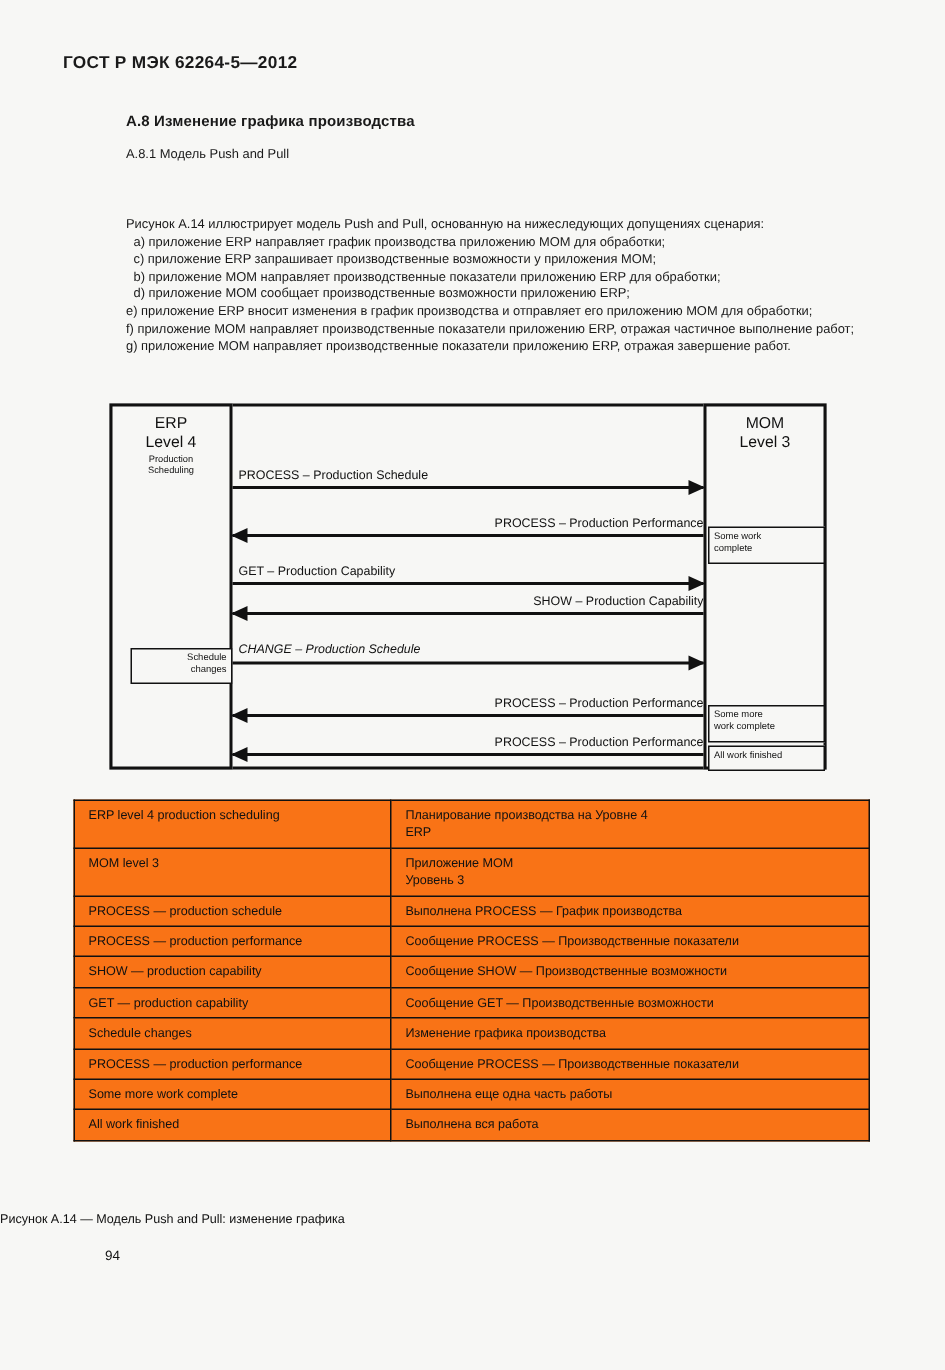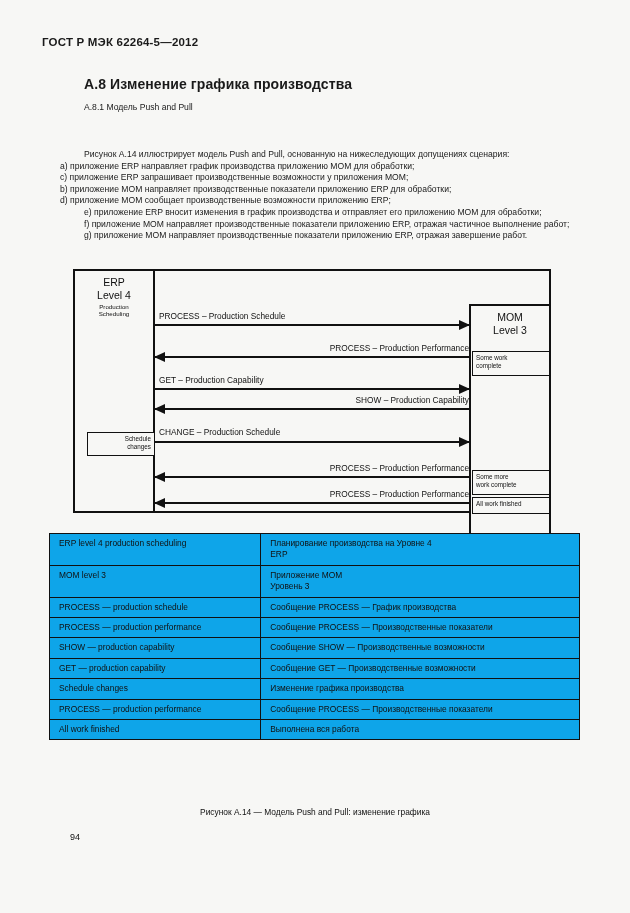--- a/index.html
+++ b/index.html
@@ -40,7 +40,7 @@
     width: 546px;
   }
   .sec-title {
-    font-size: 14px;
+    font-size: 10px;
     font-weight: bold;
     margin: 0 0 10px 42px;
     letter-spacing: 0.1px;

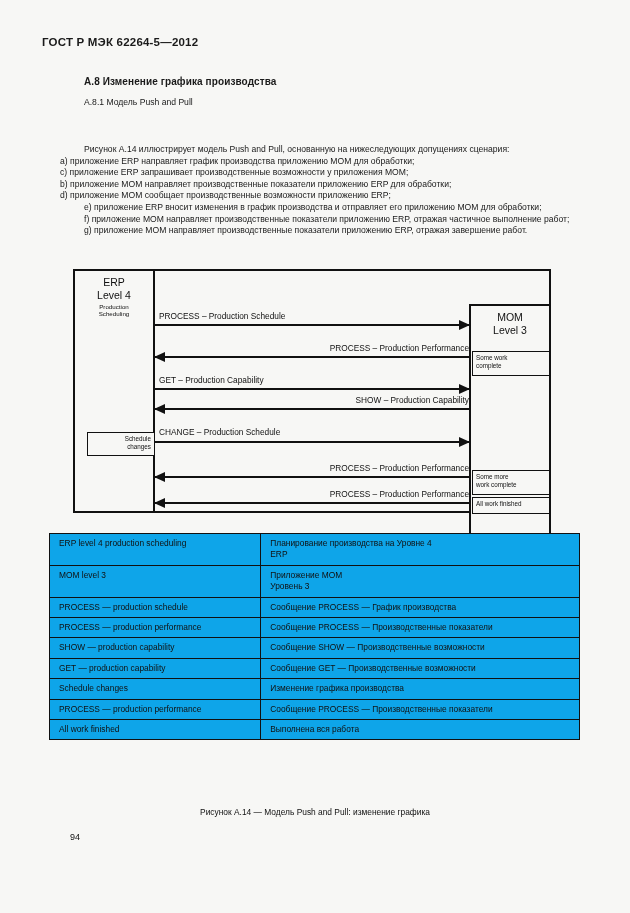--- a/index.html
+++ b/index.html
@@ -61,7 +61,7 @@
     margin-top: 37px;
   }
   .para.hang {
-    margin-left: 18px;
+    margin-left: 47px;
     text-indent: 0;
   }
   .para.hang-wrap {

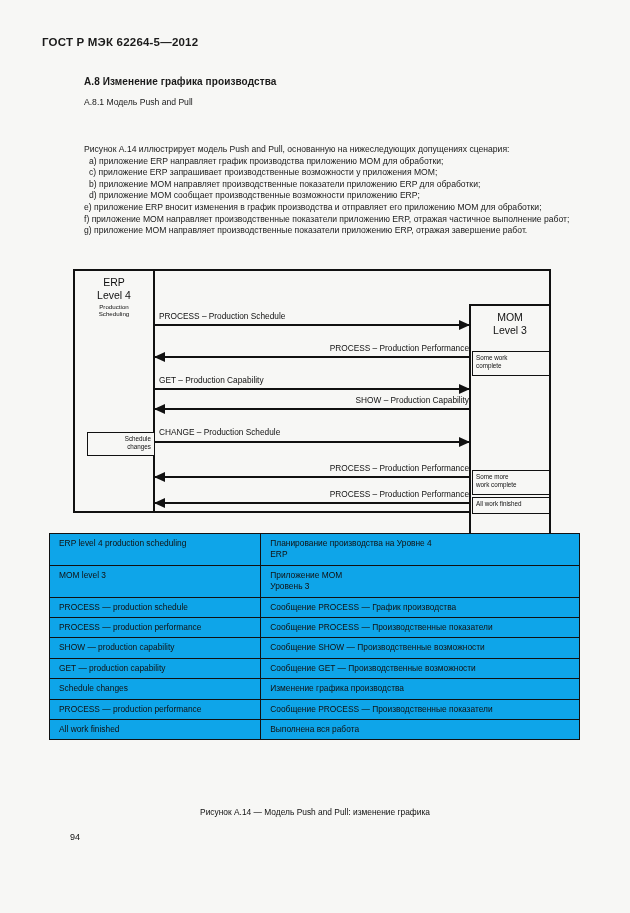--- a/index.html
+++ b/index.html
@@ -94,7 +94,7 @@
     background: #f7f7f5;
   }
   .lifeline-box.erp { left: 0px; }
-  .lifeline-box.mom { left: 396px; margin-top: 35px; }
+  .lifeline-box.mom { left: 396px; }
 
   .ll-title {
     text-align: center;

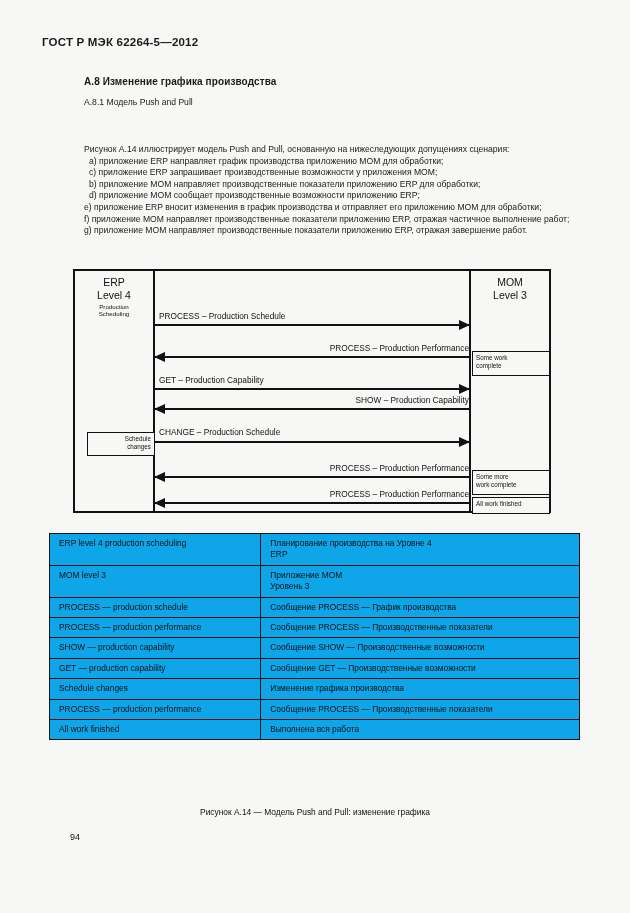--- a/index.html
+++ b/index.html
@@ -272,7 +272,7 @@
     <div class="arrow to-right" style="left:82px; top:172px; width:314px;">
       <span class="head"></span>
     </div>
-    <div class="arrow-label lbl-left" style="left:86px; top:158px;">CHANGE – Production Schedule</div>
+    <div class="arrow-label lbl-left" style="left:86px; top:158px;font-style:italic;">CHANGE – Production Schedule</div>
 
     <div class="arrow to-left" style="left:82px; top:207px; width:314px;">
       <span class="head"></span>

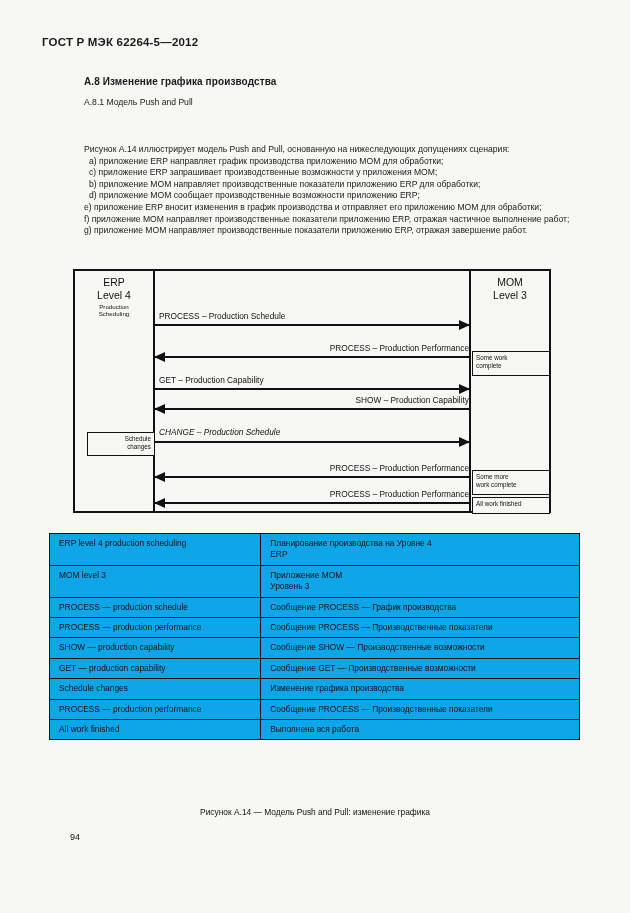--- a/index.html
+++ b/index.html
@@ -163,7 +163,7 @@
     top: 533px;
     width: 531px;
     border-collapse: collapse;
-    background: #0ea5e9;
+    background: #f97316;
   }
   .legend-table td {
     border: 1px solid #111;

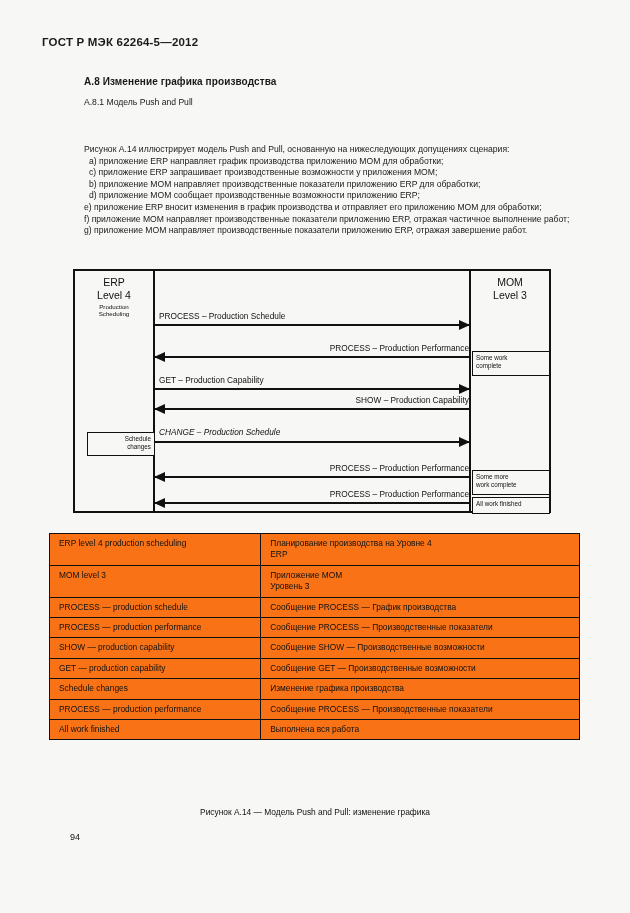--- a/index.html
+++ b/index.html
@@ -312,7 +312,7 @@
       </tr>
       <tr>
         <td class="col-en">PROCESS — production schedule</td>
-        <td class="col-ru">Сообщение PROCESS — График производства</td>
+        <td class="col-ru">Выполнена PROCESS — График производства</td>
       </tr>
       <tr>
         <td class="col-en">PROCESS — production performance</td>

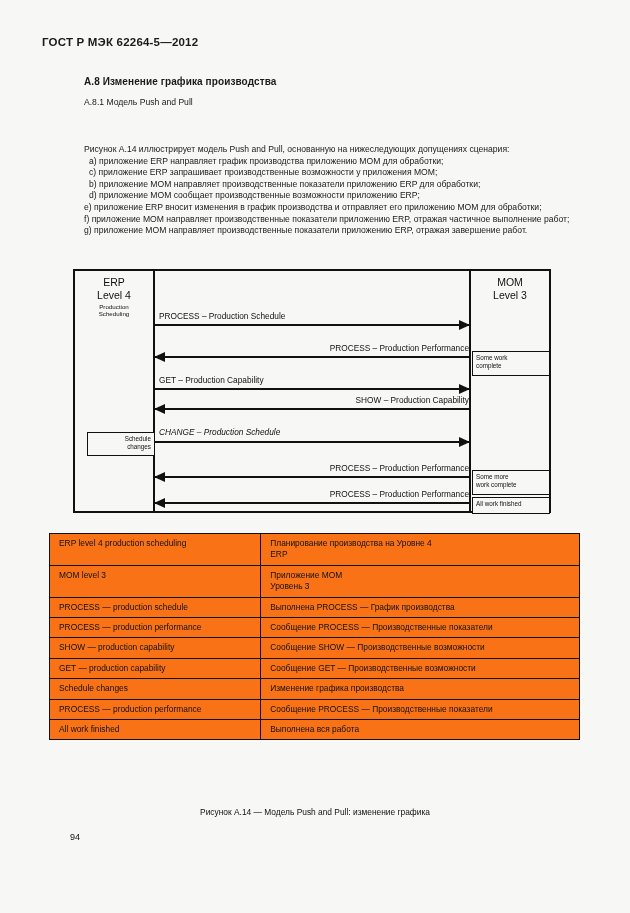--- a/index.html
+++ b/index.html
@@ -335,6 +335,10 @@
         <td class="col-ru">Сообщение PROCESS — Производственные показатели</td>
       </tr>
       <tr>
+        <td class="col-en">Some more work complete</td>
+        <td class="col-ru">Выполнена еще одна часть работы</td>
+      </tr>
+      <tr>
         <td class="col-en">All work finished</td>
         <td class="col-ru">Выполнена вся работа</td>
       </tr>

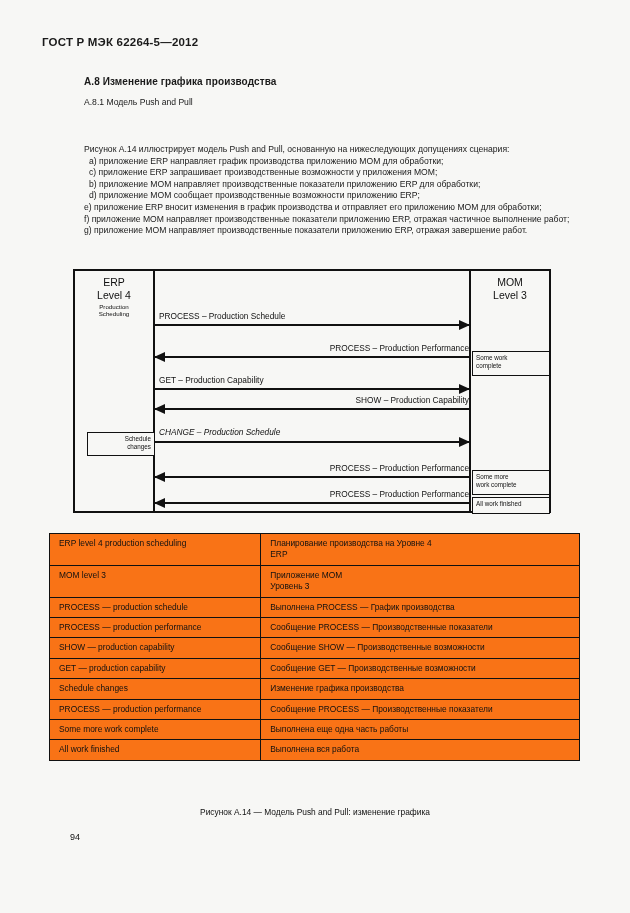--- a/index.html
+++ b/index.html
@@ -182,7 +182,7 @@
     left: 0;
     top: 807px;
     width: 630px;
-    text-align: center;
+    text-align: left;
     font-size: 8.4px;
     color: #111;
   }

